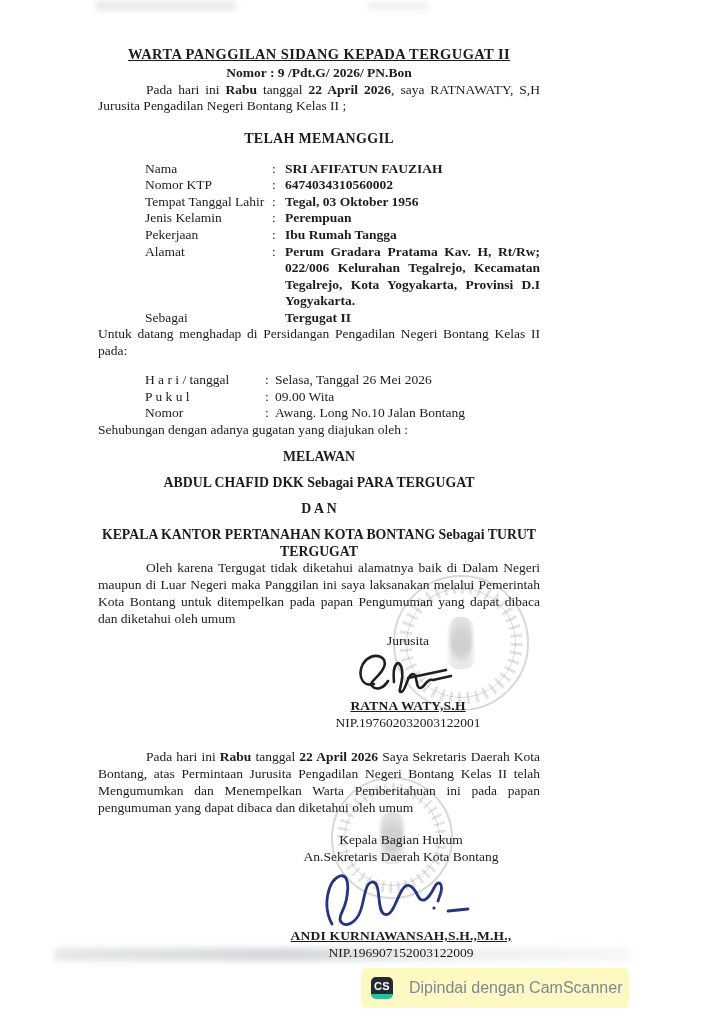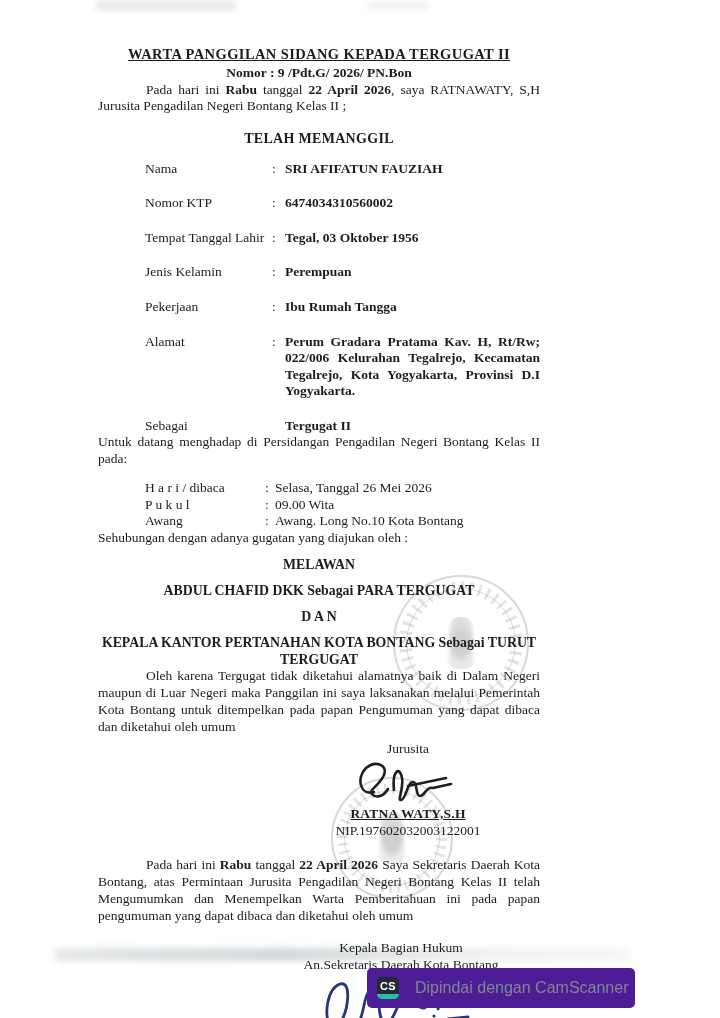--- a/index.html
+++ b/index.html
@@ -46,7 +46,7 @@
     margin:13px 0 0 47px;
     display:grid;
     grid-template-columns:127px 13px 1fr;
-    row-gap:18px;
+    row-gap:0;
     line-height:1.23;
   }
   .person-table .val{font-weight:bold;text-align:justify;}

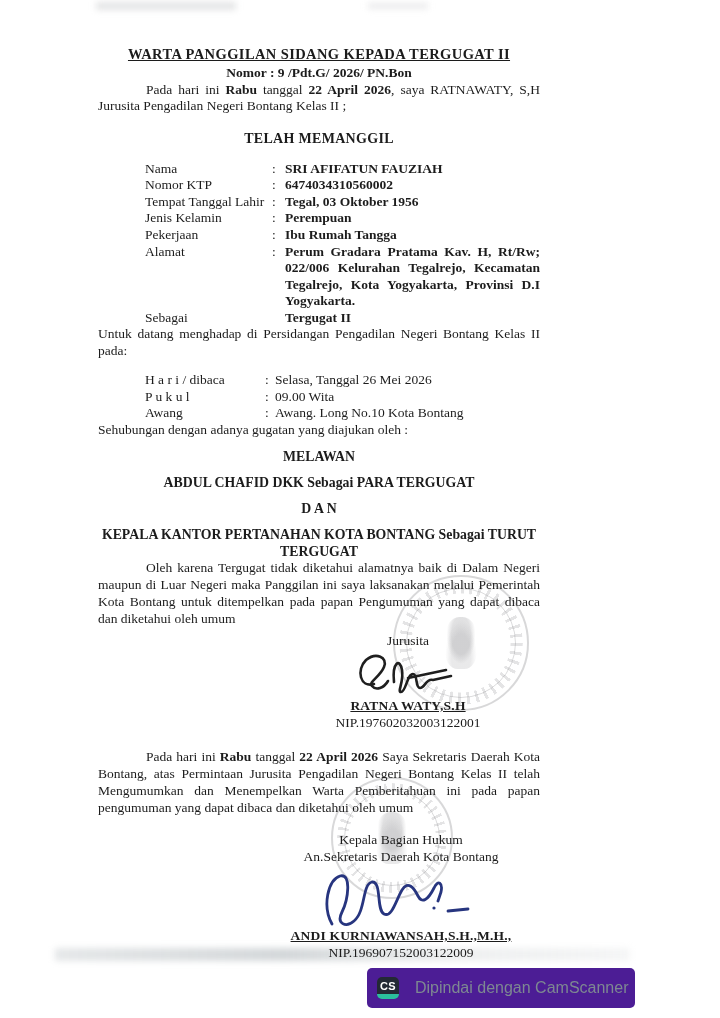--- a/index.html
+++ b/index.html
@@ -226,7 +226,7 @@
     <p class="body-par attend-line">Untuk datang  menghadap di Persidangan Pengadilan Negeri Bontang  Kelas II pada:</p>
 
     <div class="schedule-table">
-      <div>H a r i / dibaca</div>
+      <div>H a r i / tanggal</div>
       <div>:</div>
       <div>Selasa, Tanggal 26 Mei 2026</div>
 

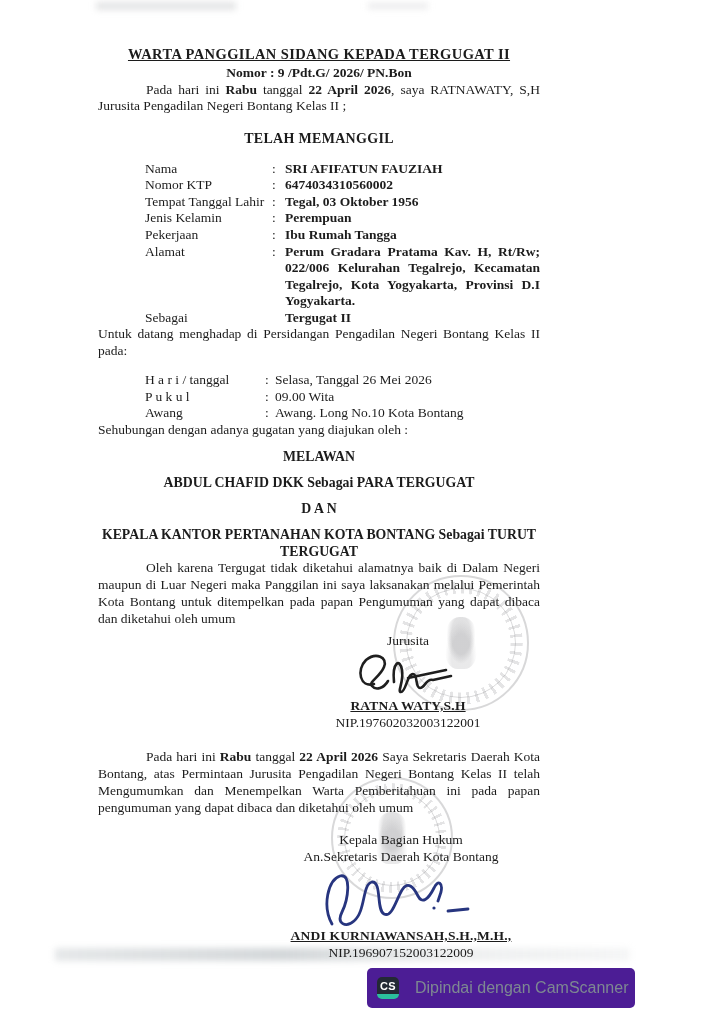--- a/index.html
+++ b/index.html
@@ -234,7 +234,7 @@
       <div>:</div>
       <div>09.00 Wita</div>
 
-      <div>Awang</div>
+      <div>Nomor</div>
       <div>:</div>
       <div>Awang. Long  No.10 Kota Bontang</div>
     </div>

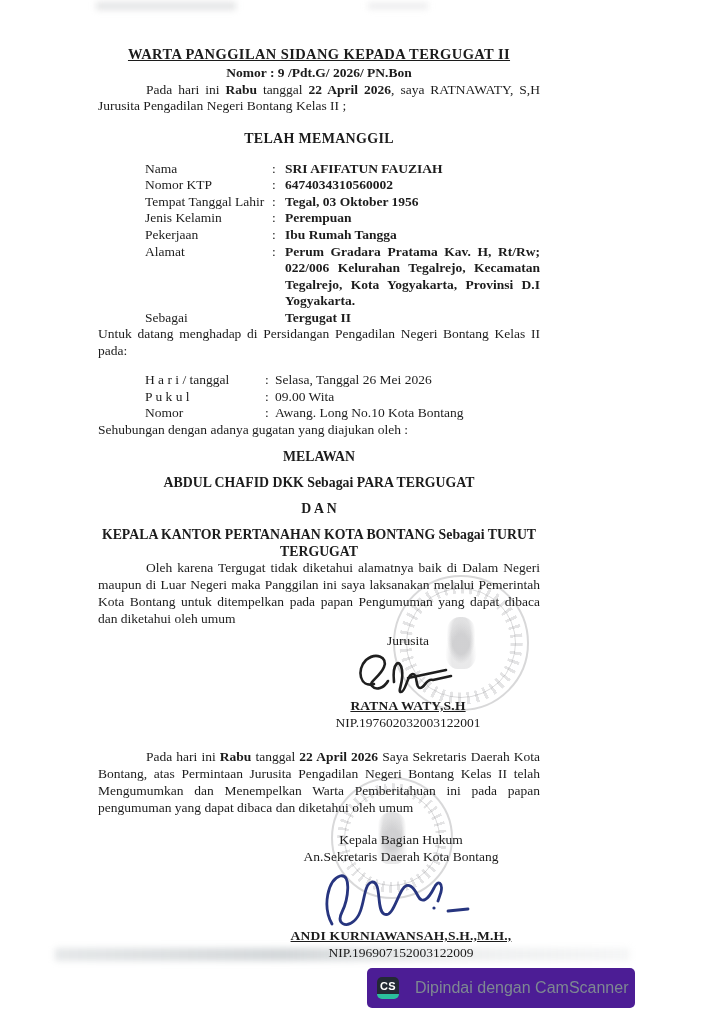--- a/index.html
+++ b/index.html
@@ -236,7 +236,7 @@
 
       <div>Nomor</div>
       <div>:</div>
-      <div>Awang. Long  No.10 Kota Bontang</div>
+      <div>Awang. Long  No.10 Jalan Bontang</div>
     </div>
 
     <p class="body-par case-intro">Sehubungan dengan adanya gugatan yang diajukan oleh :</p>

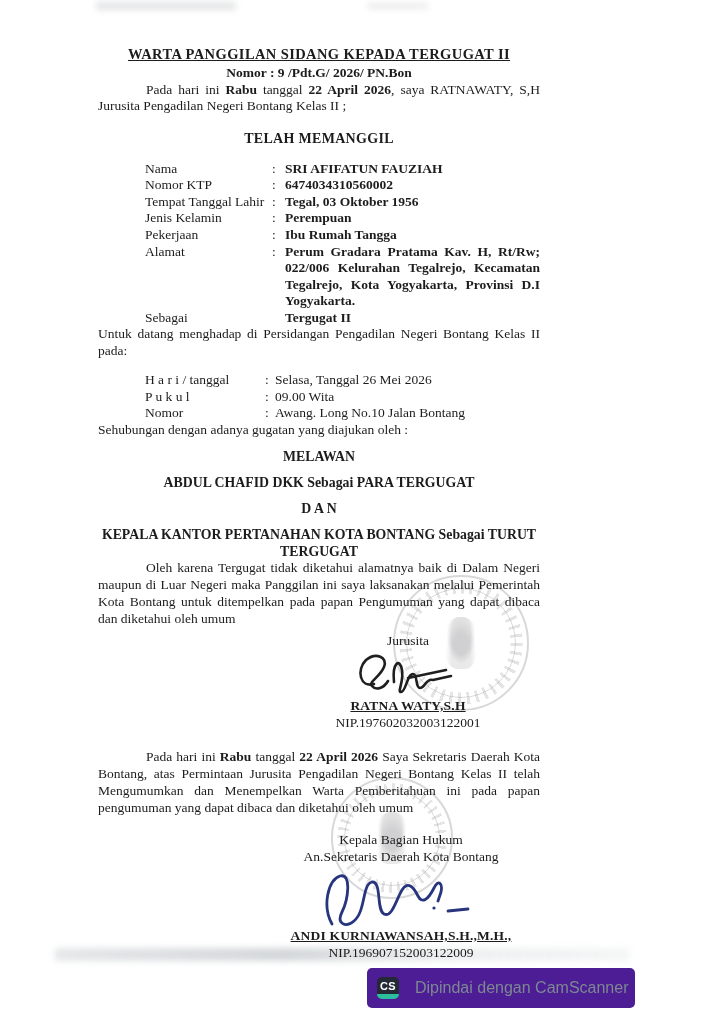--- a/index.html
+++ b/index.html
@@ -132,9 +132,9 @@
   .cs-bar{
     position:absolute;
     z-index:3;
-    right:1px;bottom:10px;
+    right:7px;bottom:10px;
     width:268px;height:40px;
-    background:#4c1d95;
+    background:#fef9c3;
     border-radius:5px;
     display:flex;
     align-items:center;

